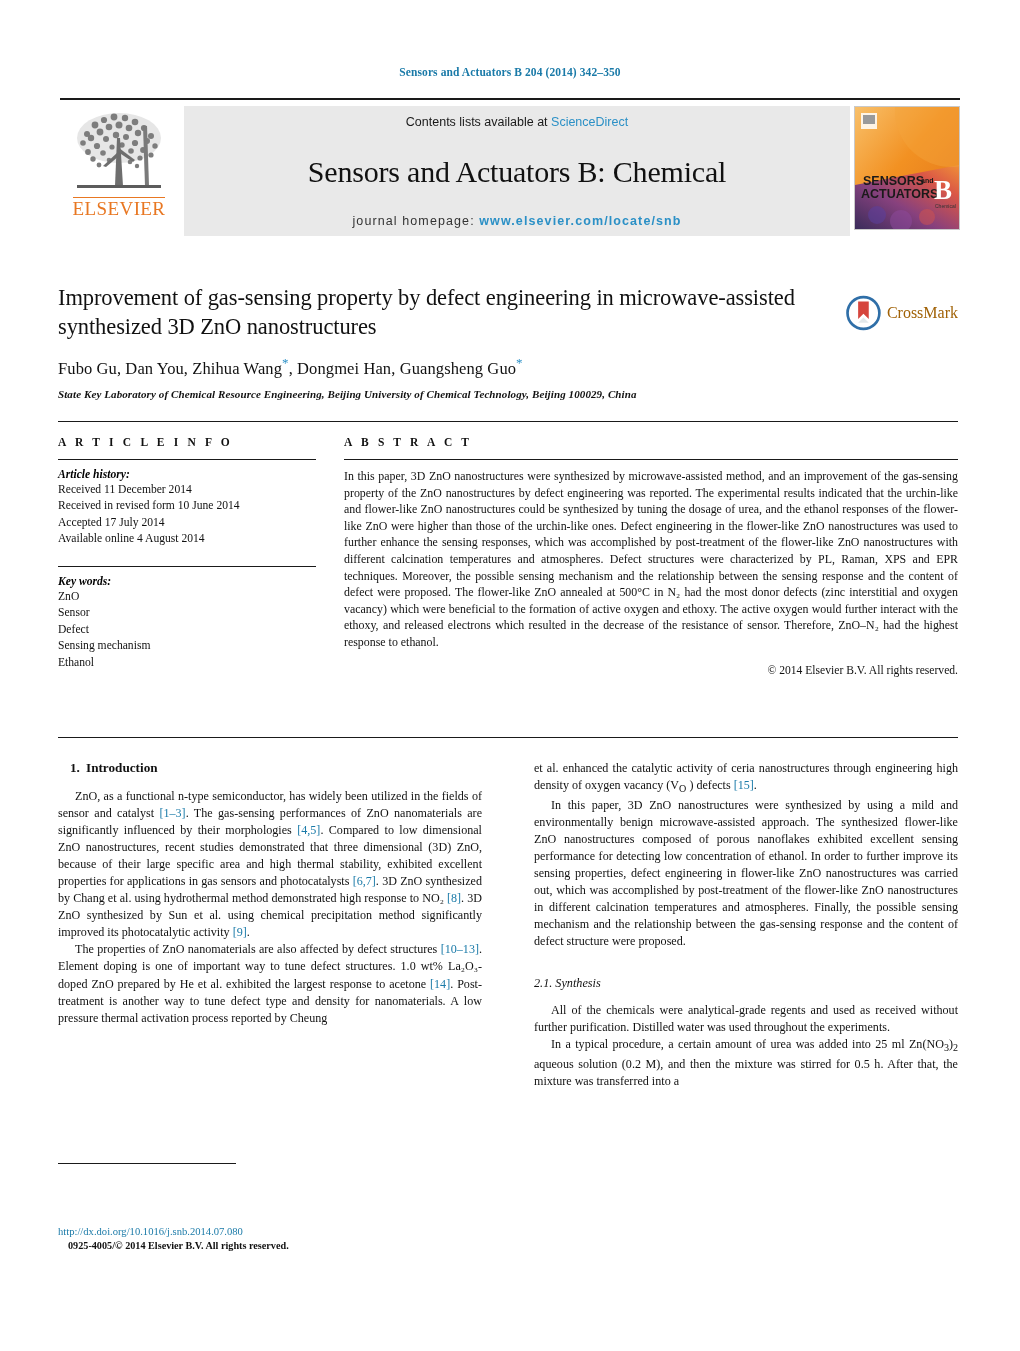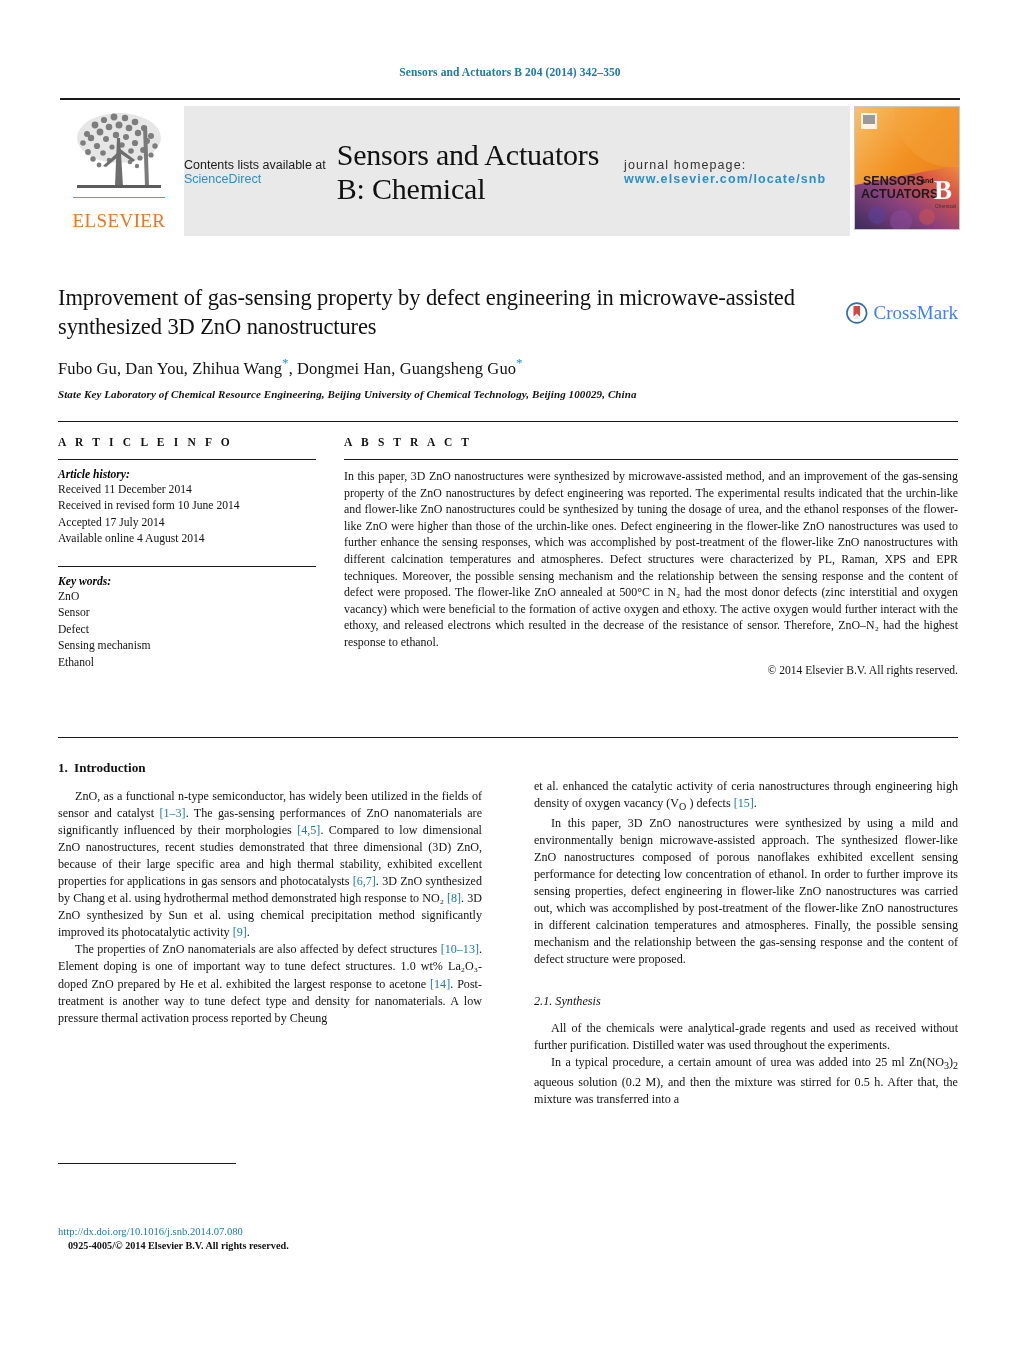--- a/index.html
+++ b/index.html
@@ -73,7 +73,7 @@
     background: #e9e9e9;
     margin: 0 4px 0 6px;
     display: flex;
-    flex-direction: row;
+    flex-direction: column;
     justify-content: space-between;
     align-items: center;
     padding: 9px 0 8px 0;

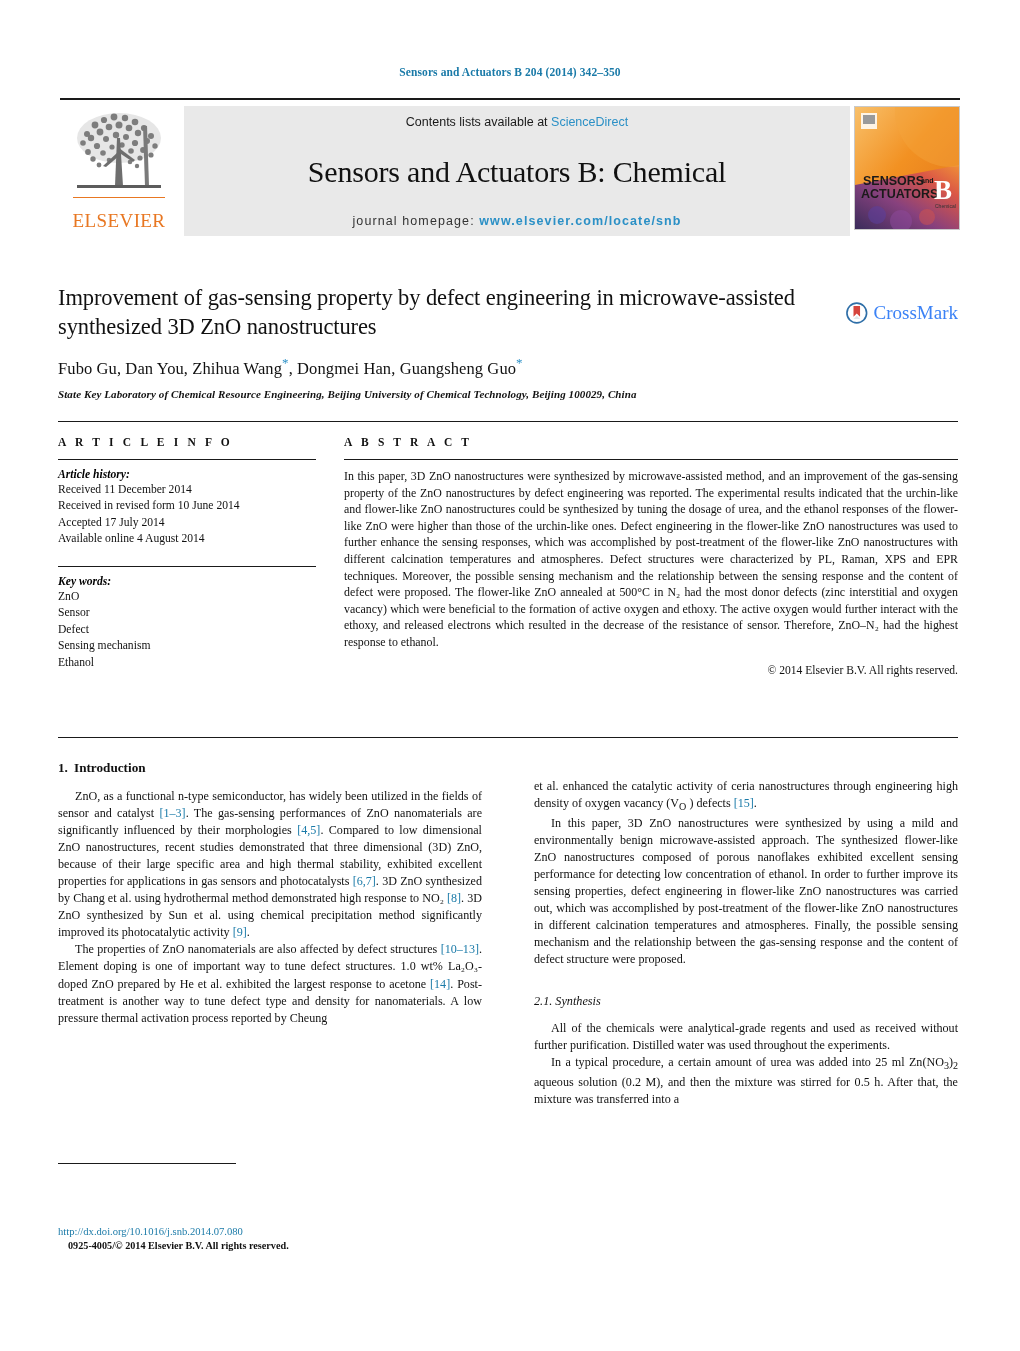--- a/index.html
+++ b/index.html
@@ -65,7 +65,7 @@
     color: #e87722;
     margin-top: 1px;
     border-top: 1.5px solid #e87722;
-    padding-top: 13px;
+    padding-top: 1px;
     line-height: 1;
   }
   .masthead-center {

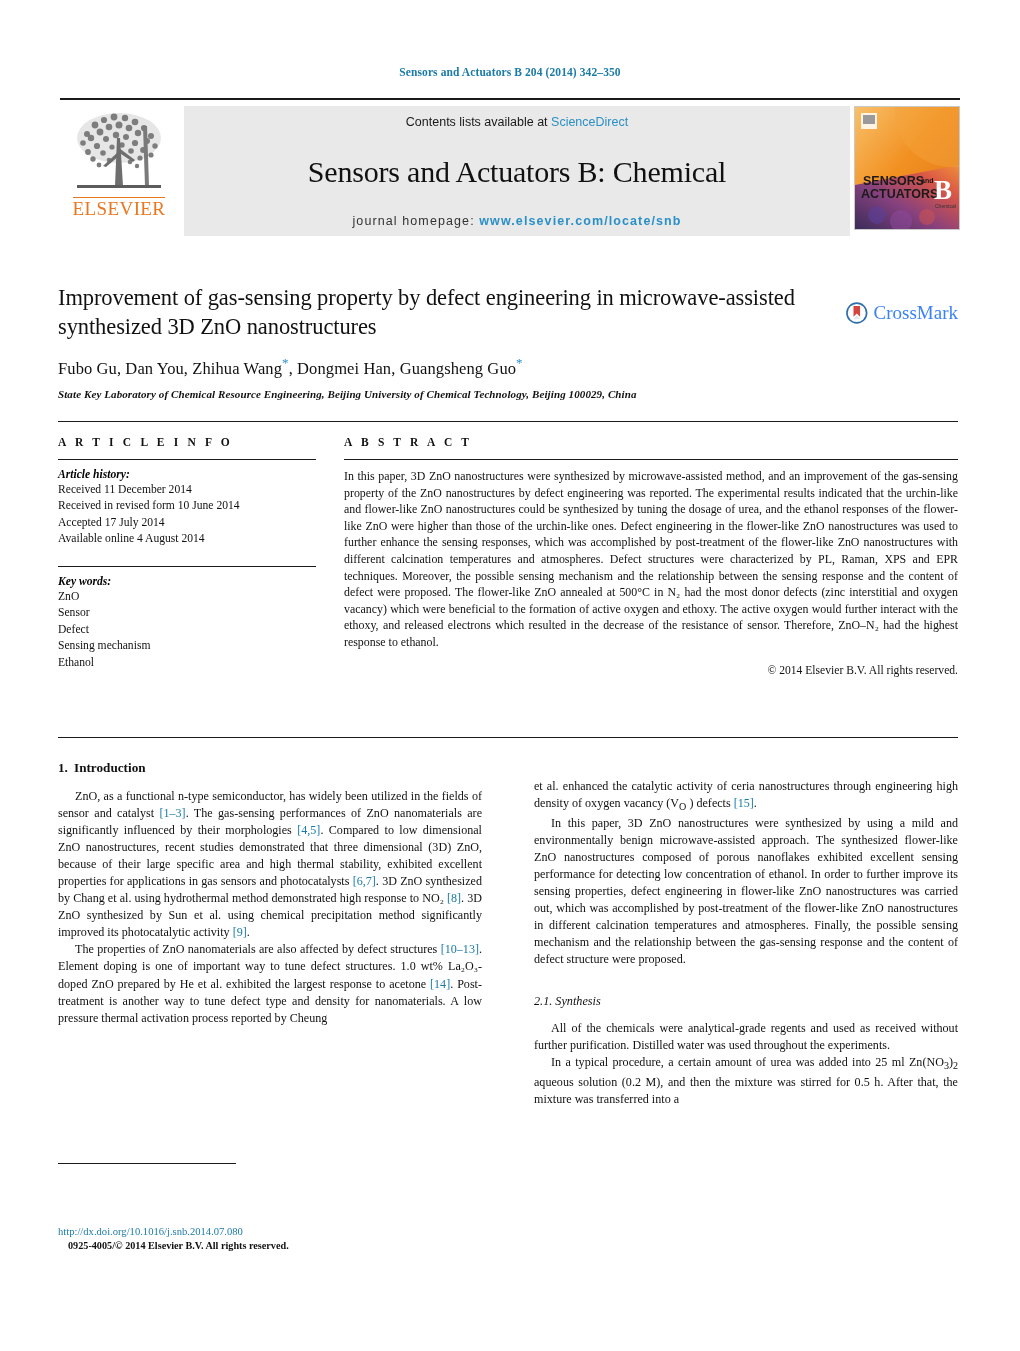--- a/index.html
+++ b/index.html
@@ -160,8 +160,8 @@
   }
   .crossmark-word {
     font-family: "Liberation Serif", serif;
-    font-size: 19px;
-    color: #3b82f6;
+    font-size: 16px;
+    color: #a16207;
   }
 
   

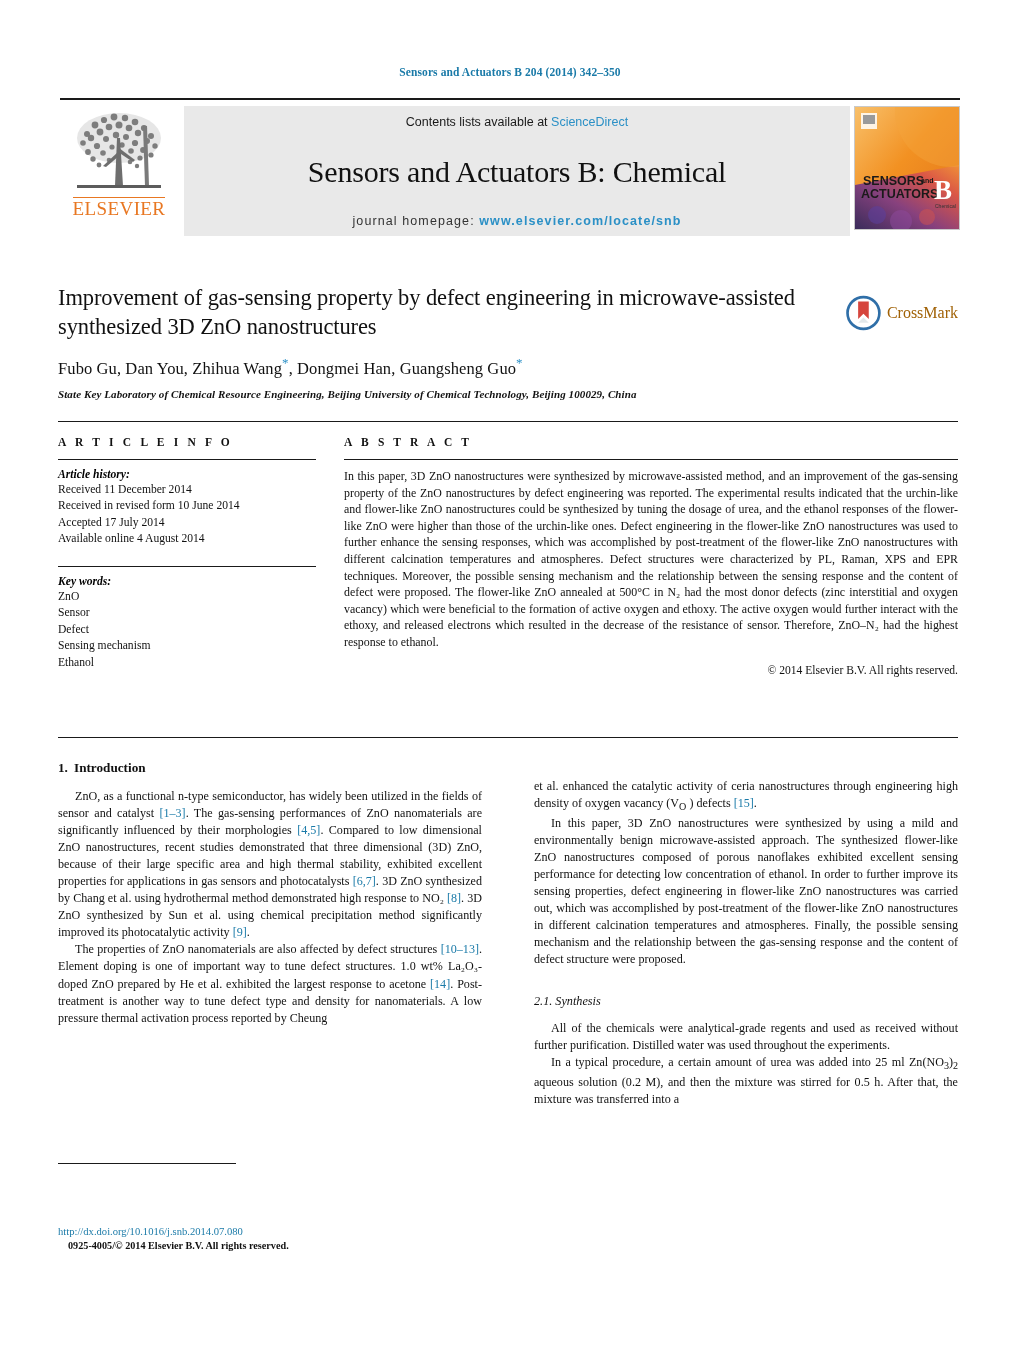--- a/index.html
+++ b/index.html
@@ -246,7 +246,7 @@
     font-family: "Liberation Serif", serif;
     font-size: 13.2px;
     font-weight: bold;
-    margin: 0 0 12px 0;
+    margin: 0 0 12px 12px;
     color: #111;
   }
   h2.sec .num { display: inline-block; min-width: 16px; }

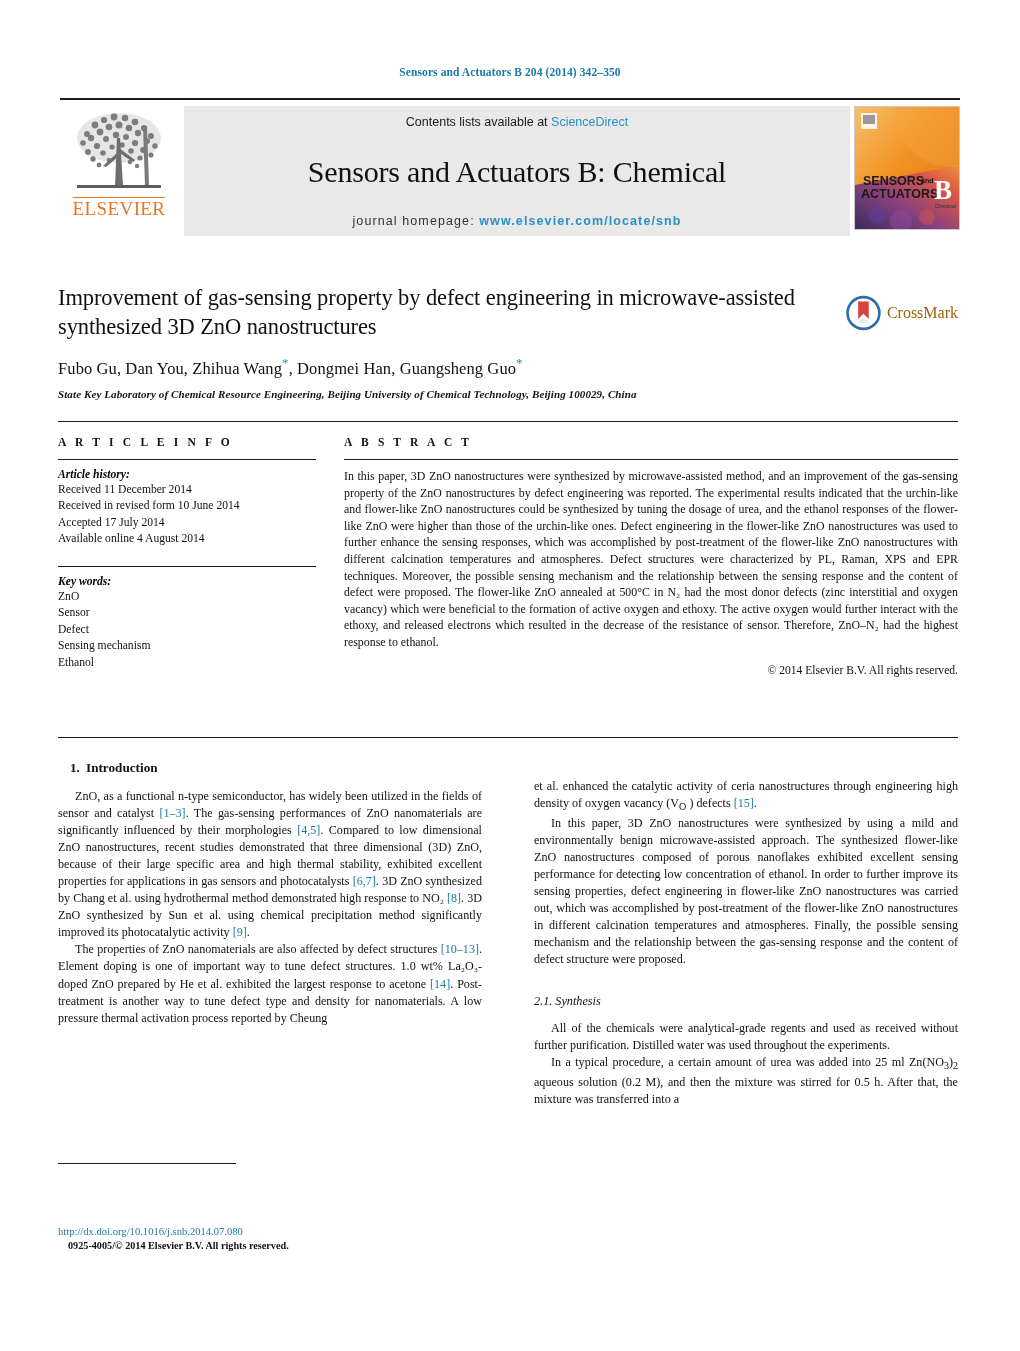--- a/index.html
+++ b/index.html
@@ -459,7 +459,7 @@
     </div>
 
     <div class="col col-right">
-      <p class="para" style="text-indent:0;margin-top:18px;"><span>et al. enhanced the catalytic activity of ceria nanostructures through engineering high density of oxygen vacancy (V</span><sub>O</sub><span> ) defects </span><span class="cite">[15]</span><span>.</span></p>
+      <p class="para" style="text-indent:0;"><span>et al. enhanced the catalytic activity of ceria nanostructures through engineering high density of oxygen vacancy (V</span><sub>O</sub><span> ) defects </span><span class="cite">[15]</span><span>.</span></p>
       <p class="para">In this paper, 3D ZnO nanostructures were synthesized by using a mild and environmentally benign microwave-assisted approach. The synthesized flower-like ZnO nanostructures composed of porous nanoflakes exhibited excellent sensing performance for detecting low concentration of ethanol. In order to further improve its sensing properties, defect engineering in flower-like ZnO nanostructures was carried out, which was accomplished by post-treatment of the flower-like ZnO nanostructures in different calcination temperatures and atmospheres. Finally, the possible sensing mechanism and the relationship between the gas-sensing response and the content of defect structure were proposed.</p>
       <div class="spacer-sec"></div>
       <h3 class="subsec">2.1.  Synthesis</h3>

